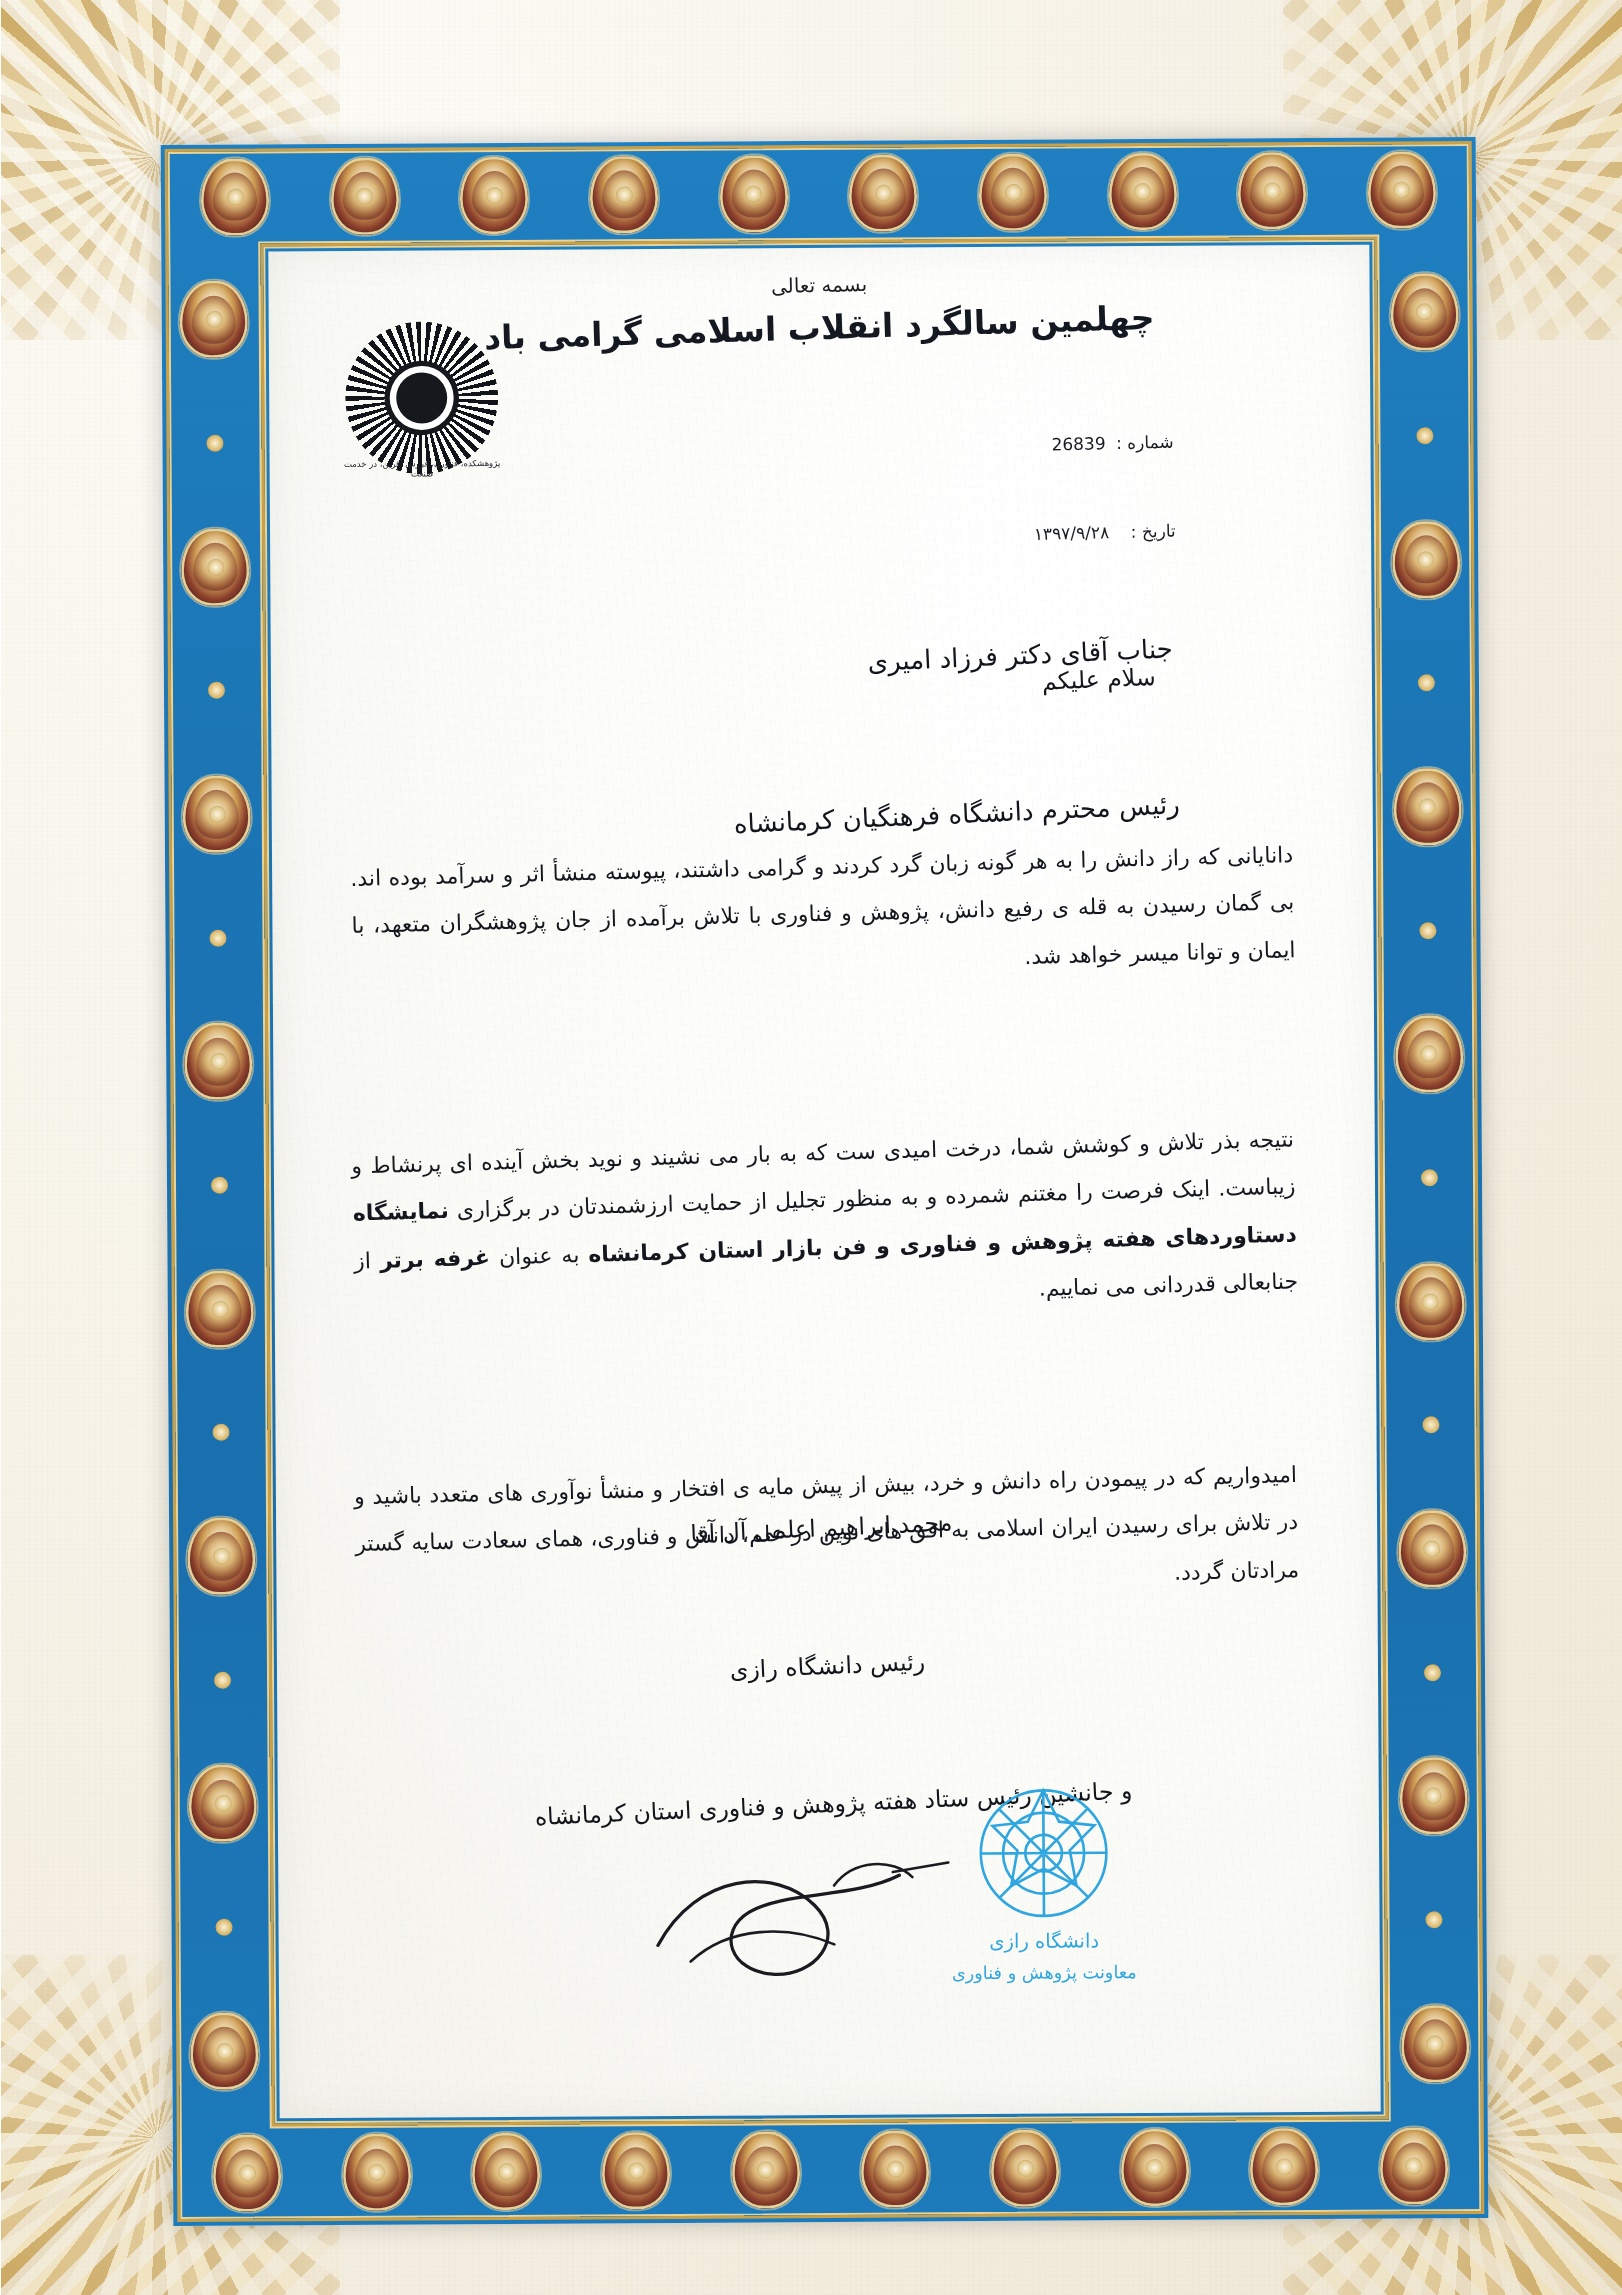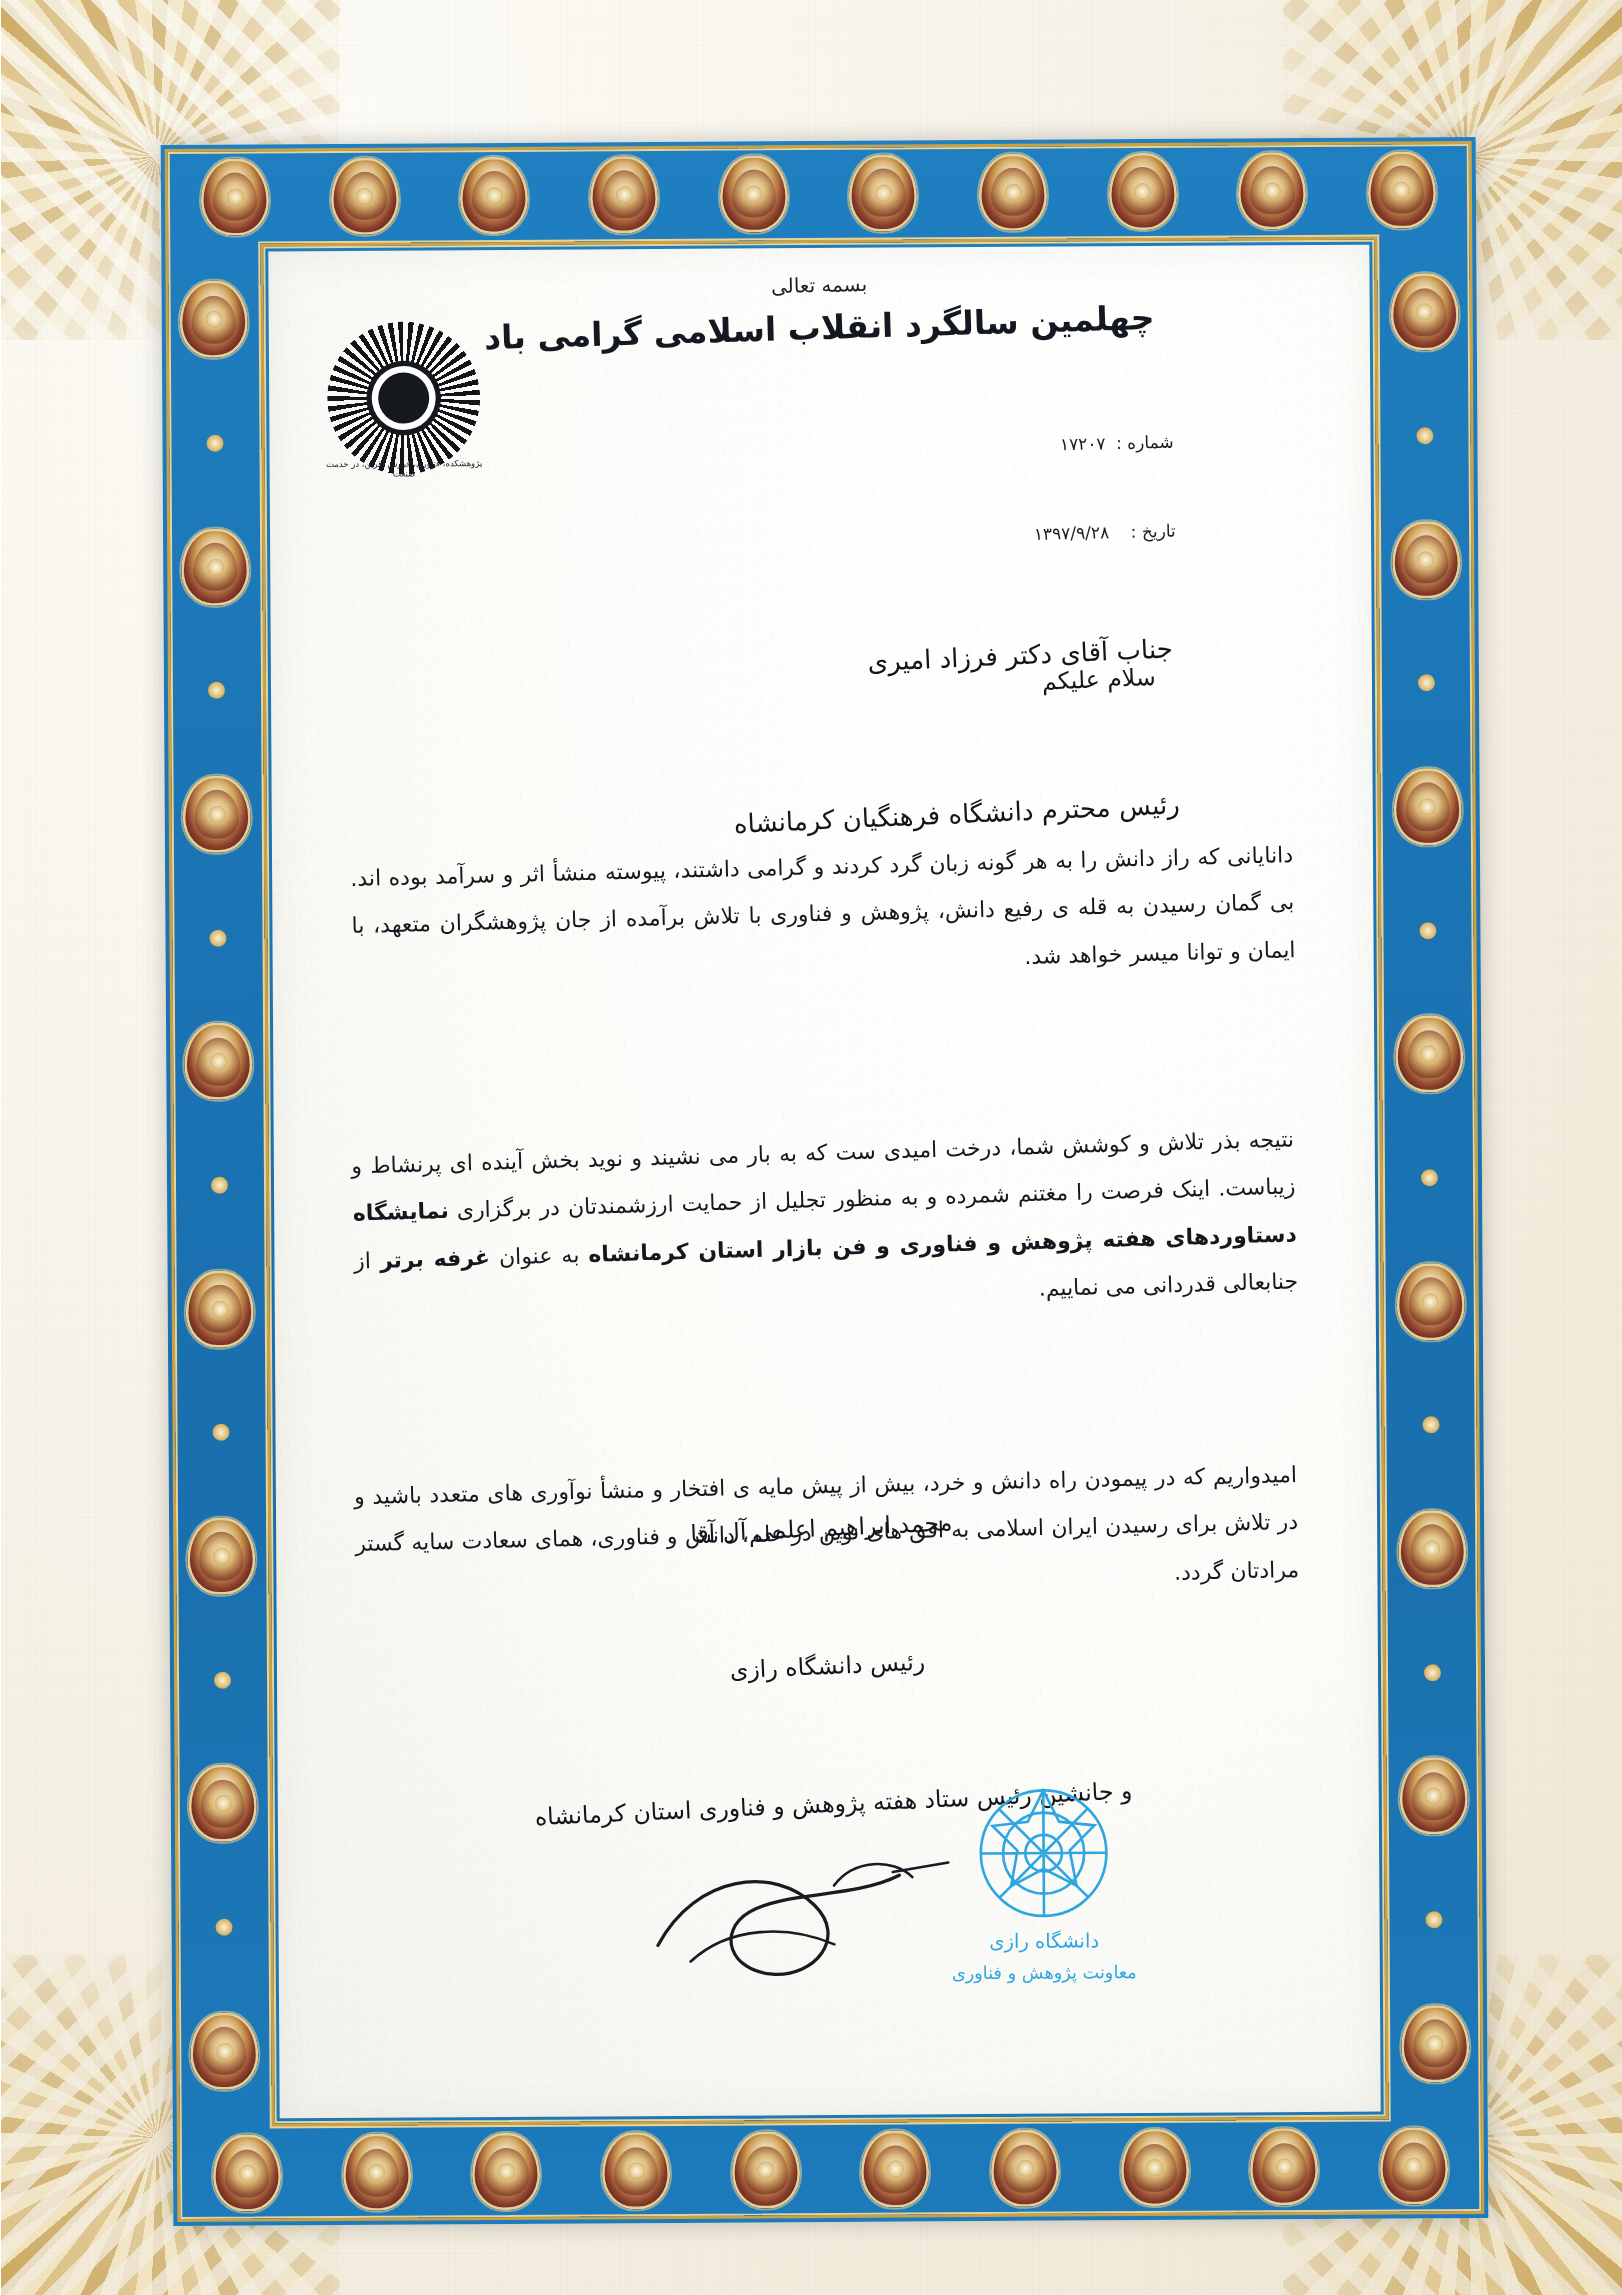--- a/index.html
+++ b/index.html
@@ -415,7 +415,7 @@
       <div class="fa meta">
         <div class="meta-row">
           <span class="meta-label">شماره :</span>
-          <span>۱۷۲۰۷</span>
+          <span>26839</span>
         </div>
         <div class="meta-row">
           <span class="meta-label">تاریخ :</span>

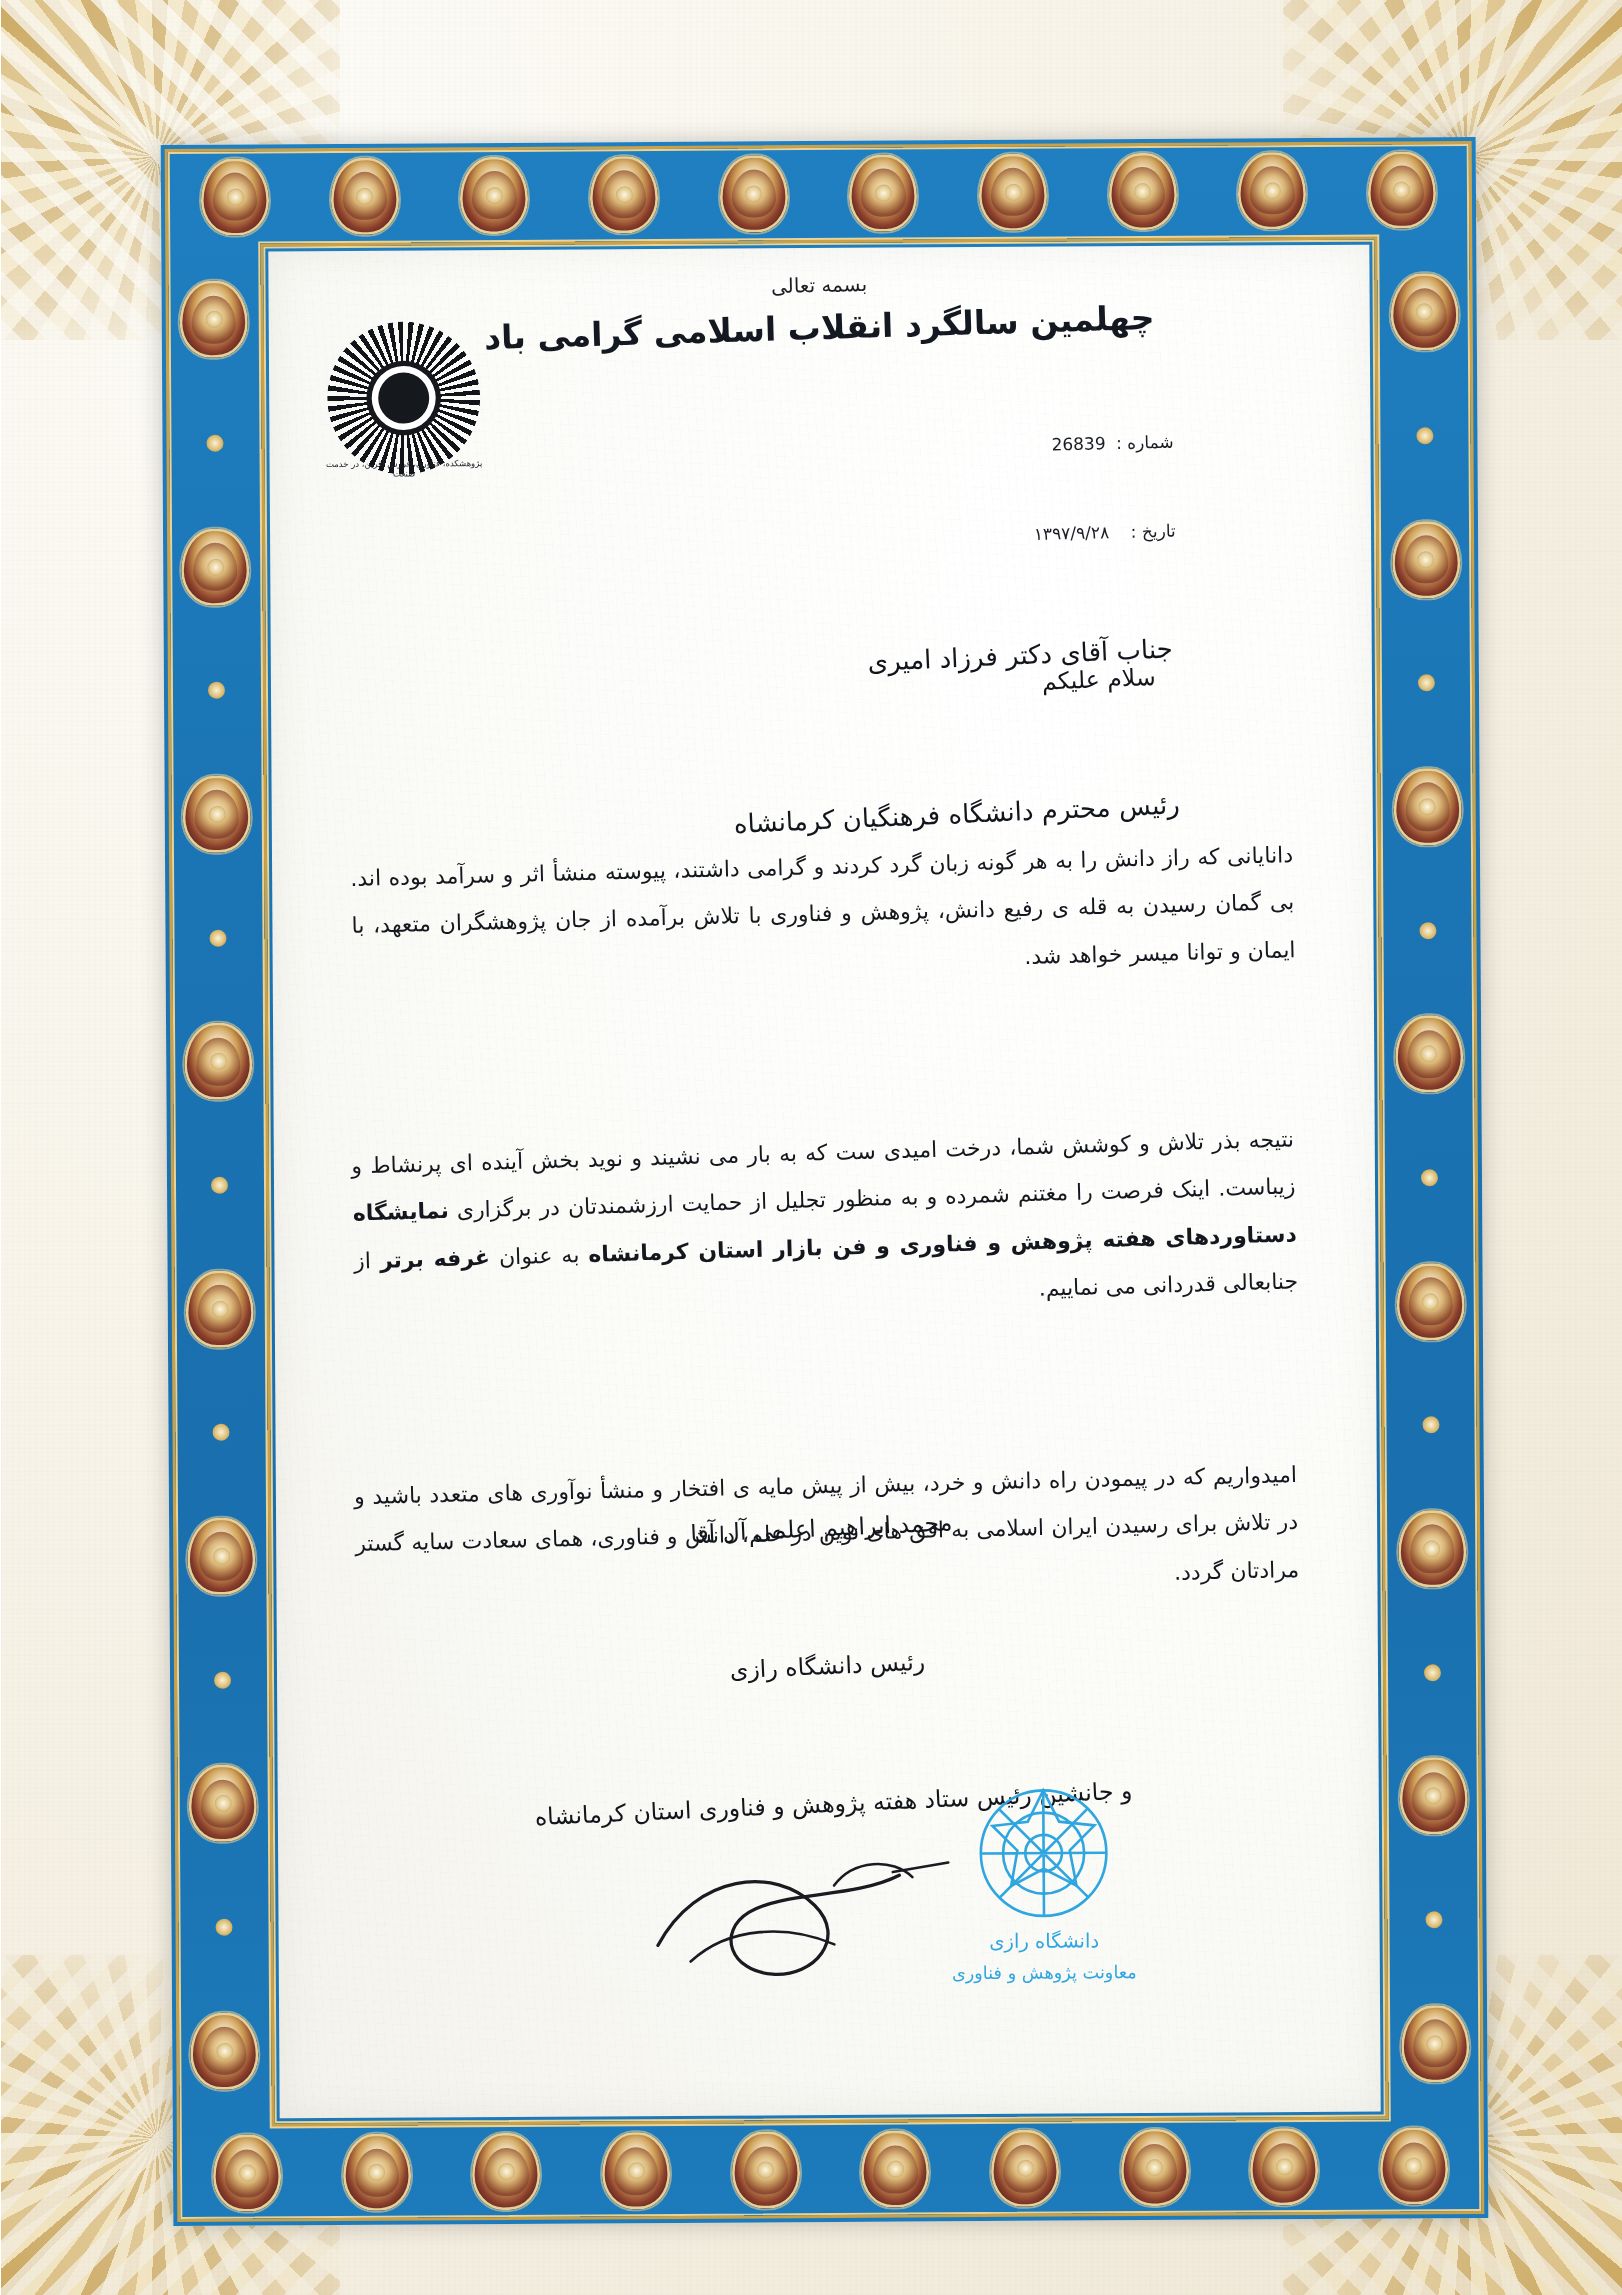--- a/index.html
+++ b/index.html
@@ -196,7 +196,7 @@
   .logo {
     position: absolute;
     top: 71px;
-    left: 58px;
+    left: 76px;
     width: 153px;
     height: 153px;
   }

